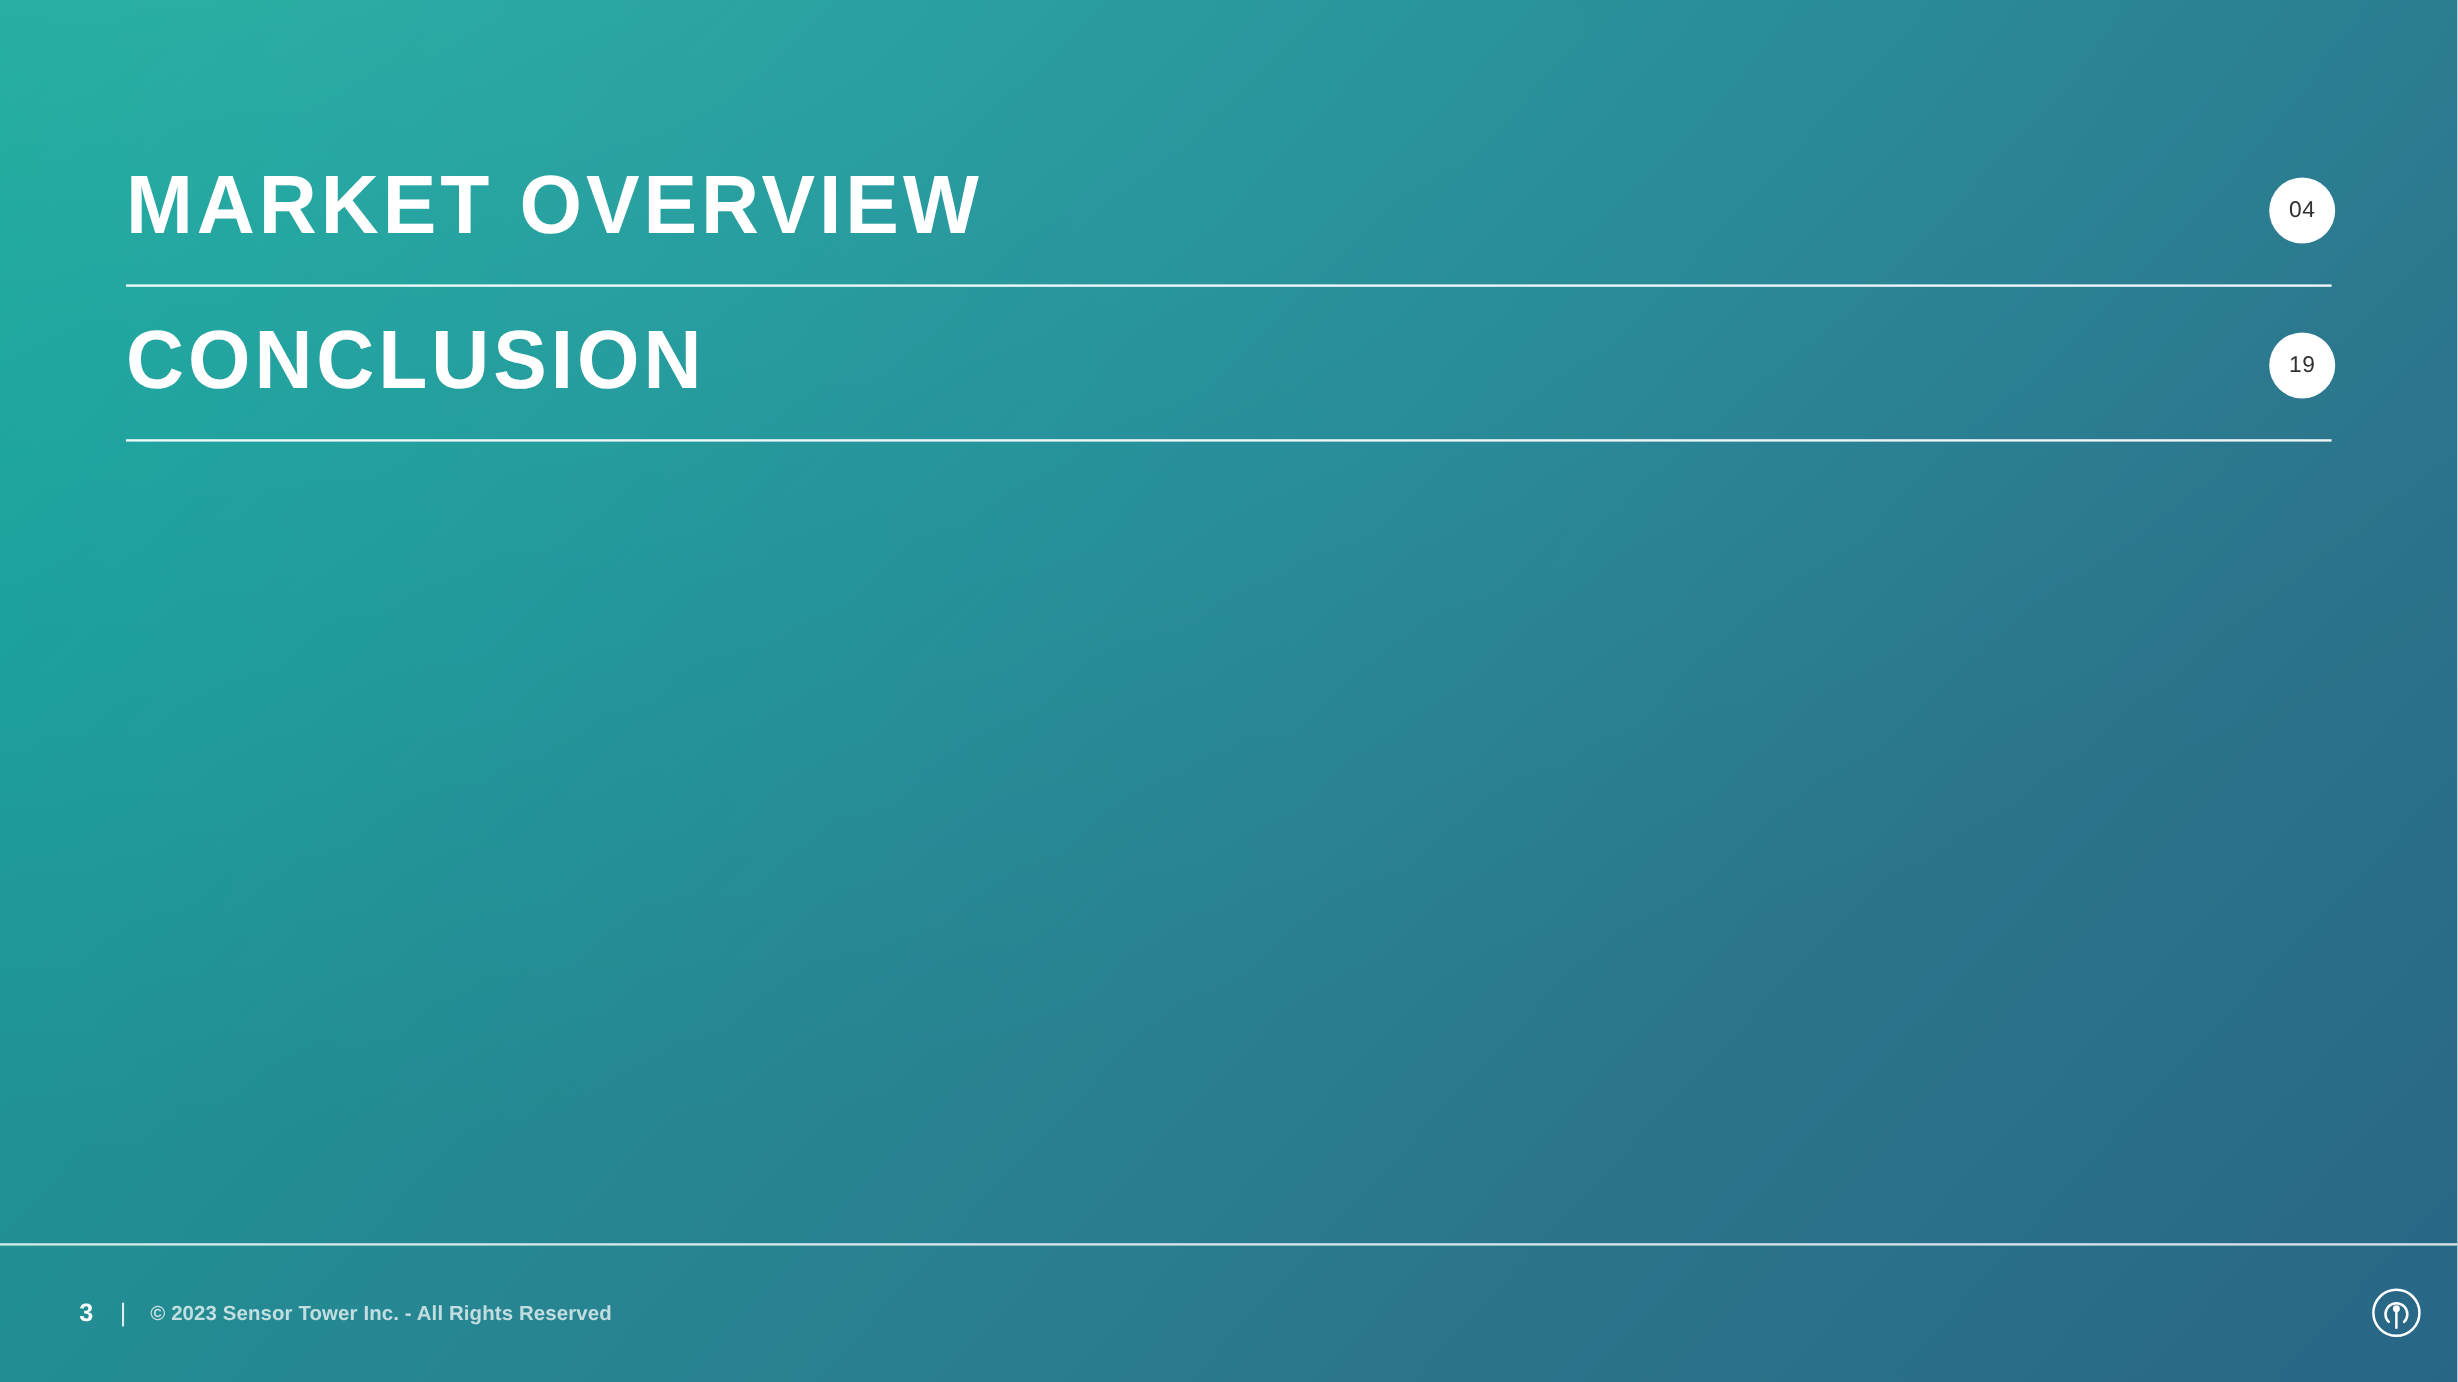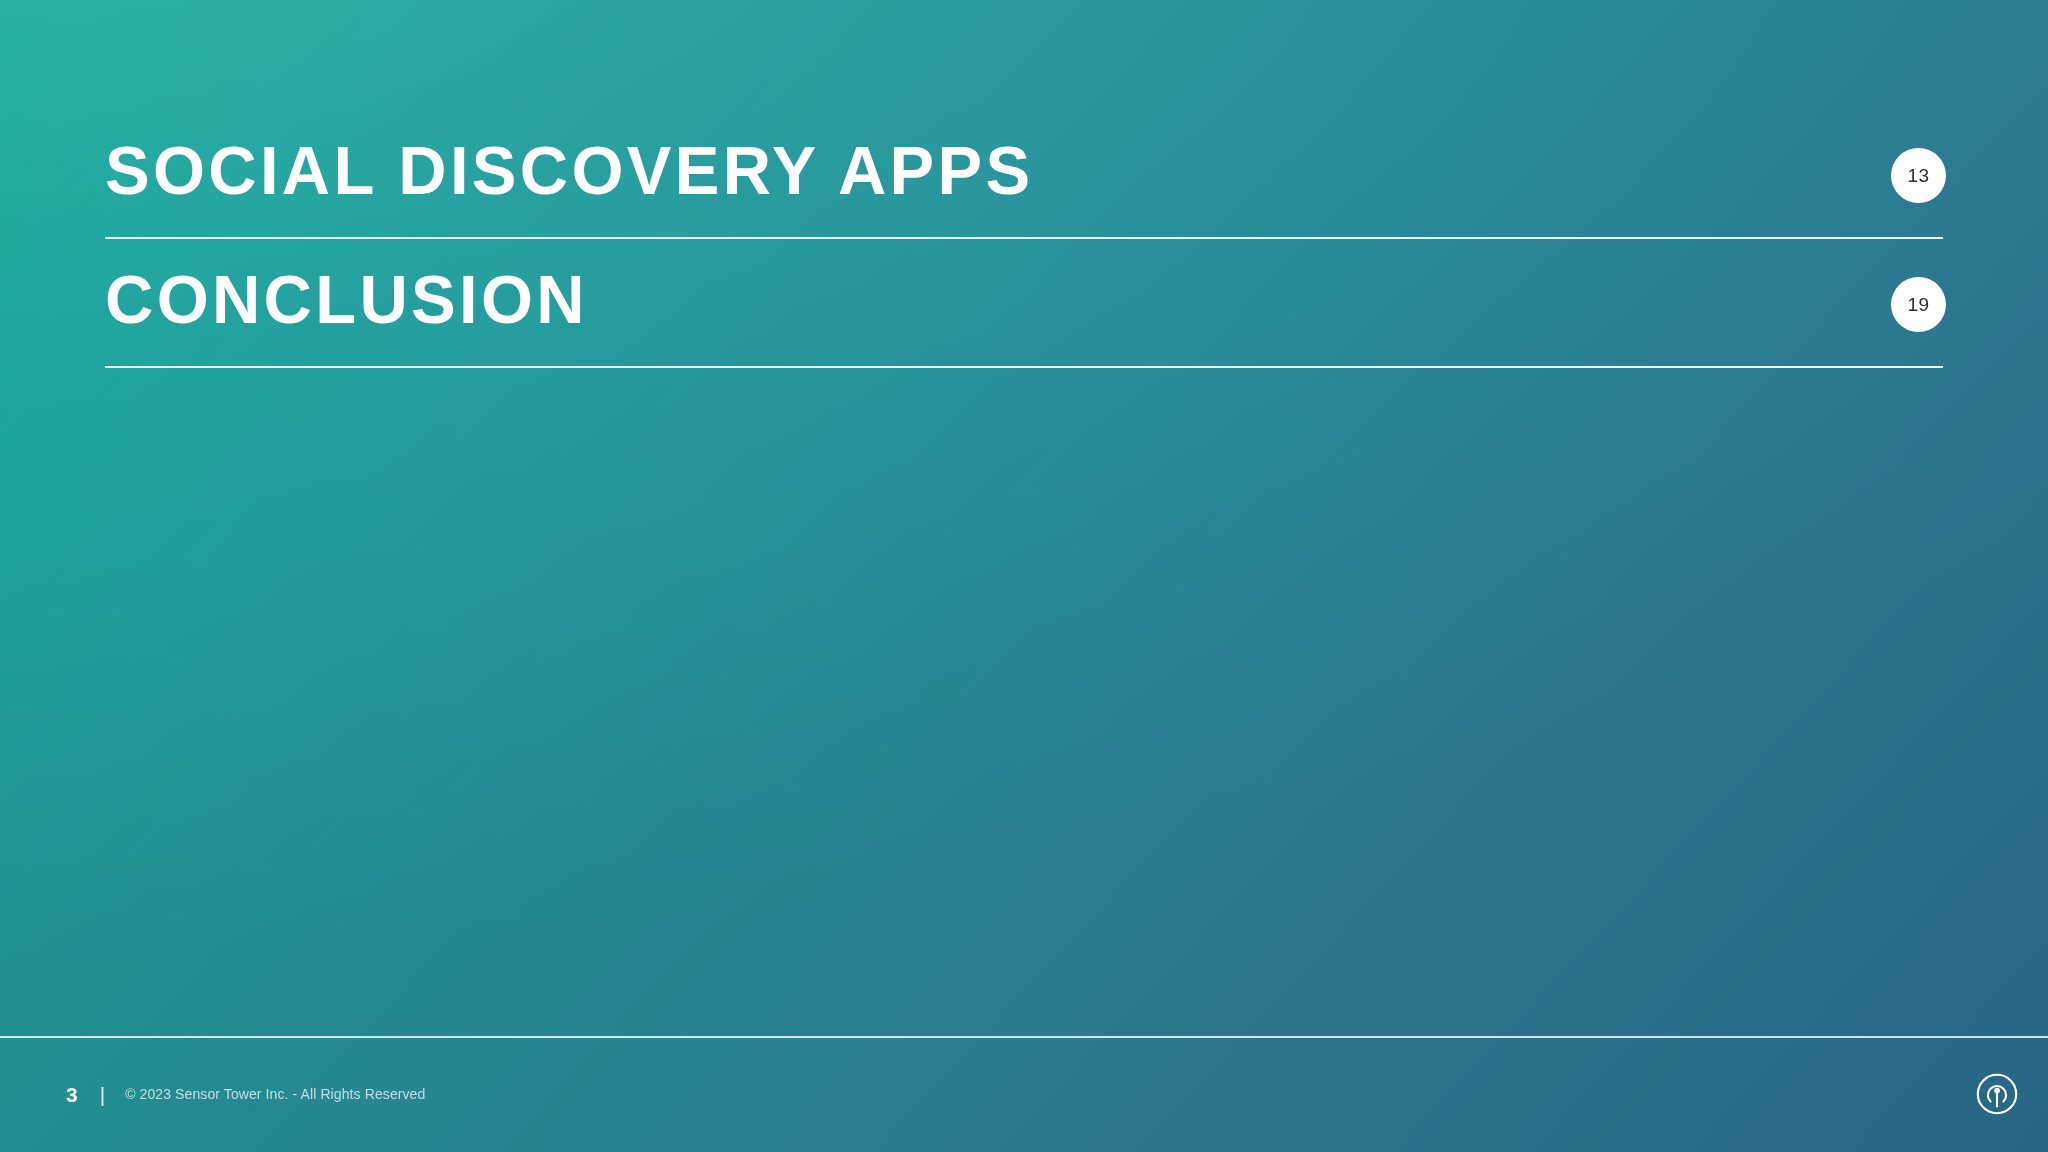--- a/index.html
+++ b/index.html
@@ -157,6 +157,13 @@
 
   <div id="agenda">
 
+    <div class="agenda-row">
+      <div class="agenda-title">MARKET OVERVIEW</div>
+      <div class="agenda-badge">
+        <span>04</span>
+      </div>
+      <div class="agenda-rule"></div>
+    </div>
 
 
     <div class="agenda-row">

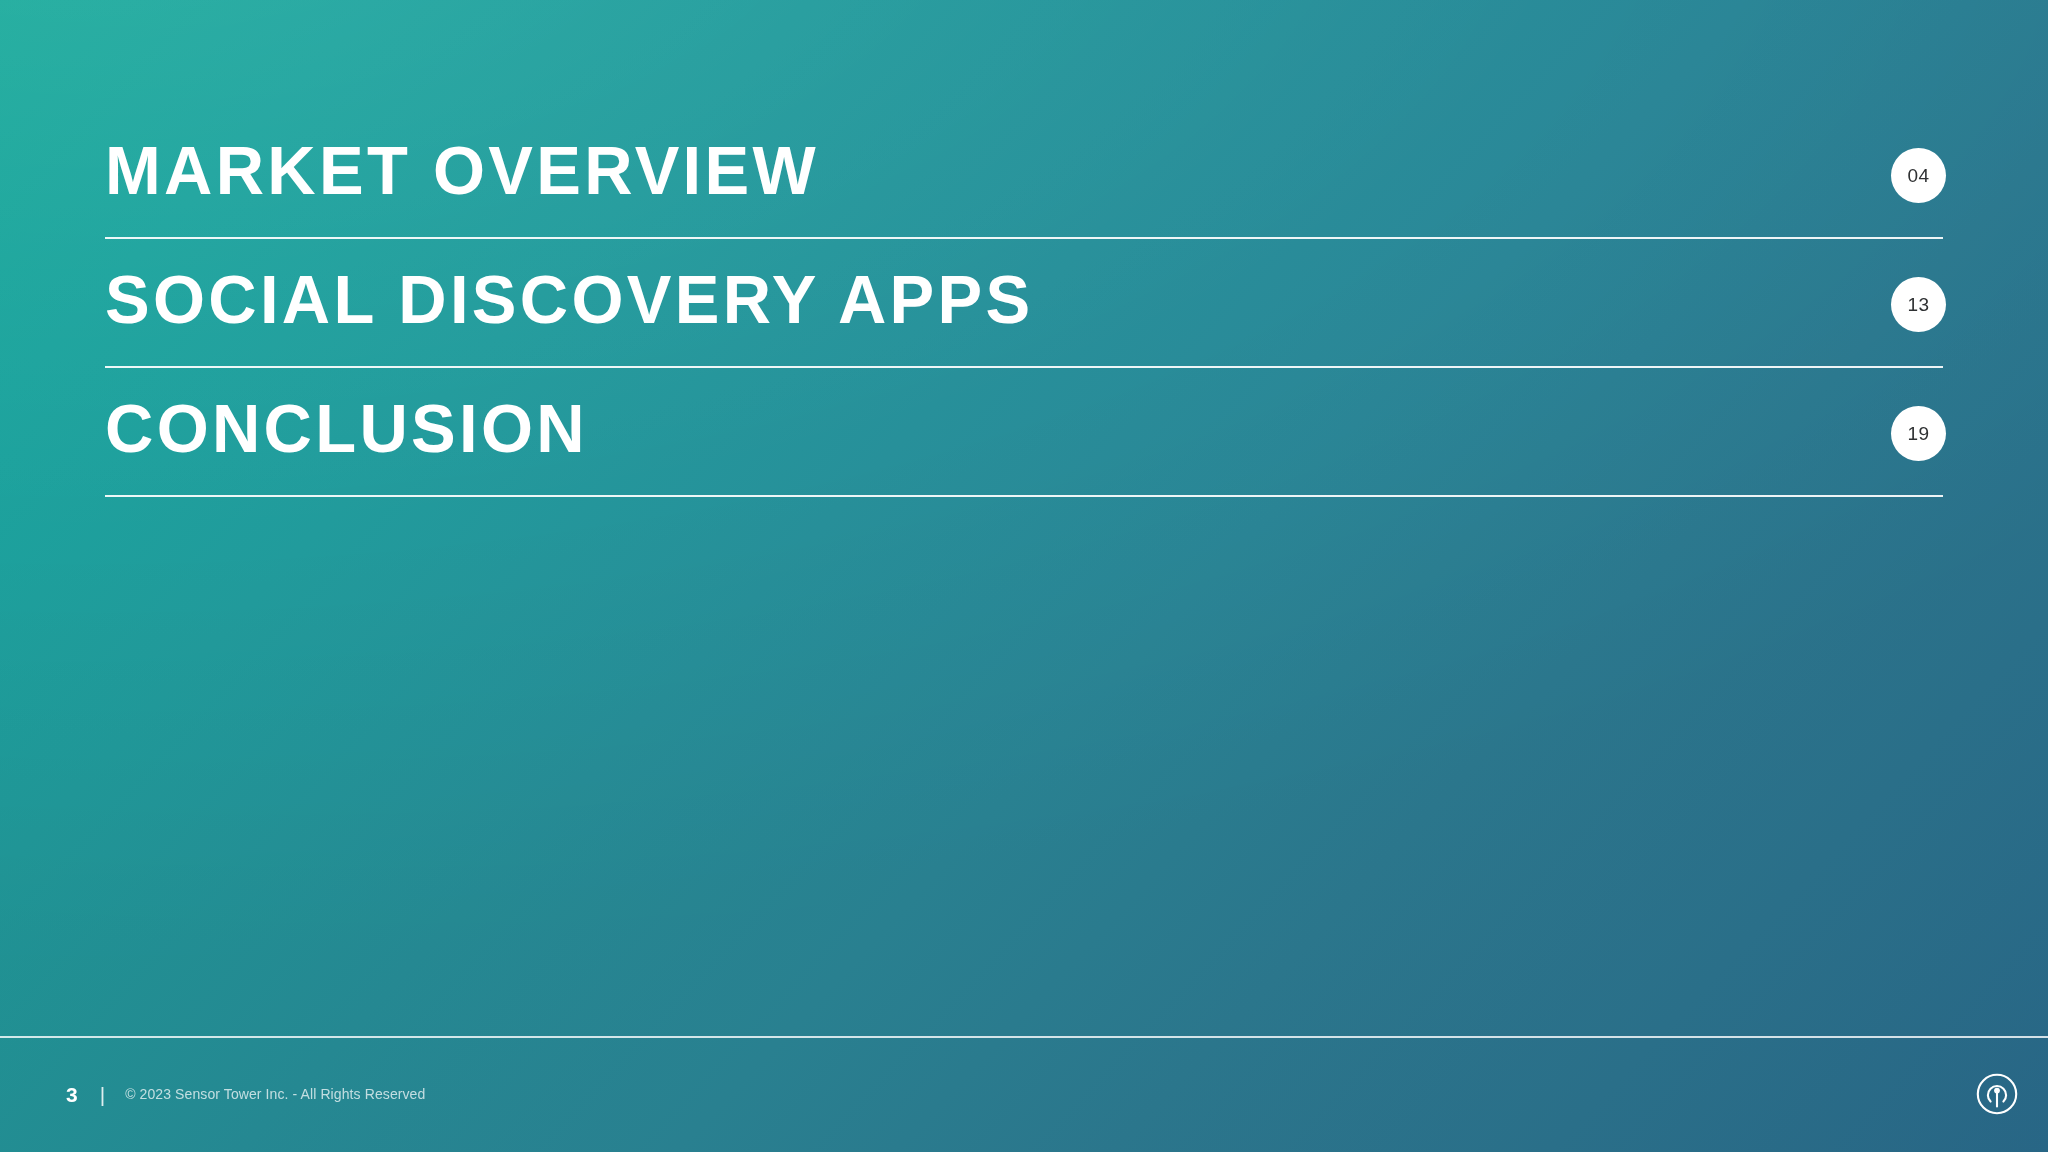--- a/index.html
+++ b/index.html
@@ -166,13 +166,6 @@
     </div>
 
 
-    <div class="agenda-row">
-      <div class="agenda-title">SOCIAL DISCOVERY APPS</div>
-      <div class="agenda-badge">
-        <span>13</span>
-      </div>
-      <div class="agenda-rule"></div>
-    </div>
 
     <div class="agenda-row">
       <div class="agenda-title">CONCLUSION</div>

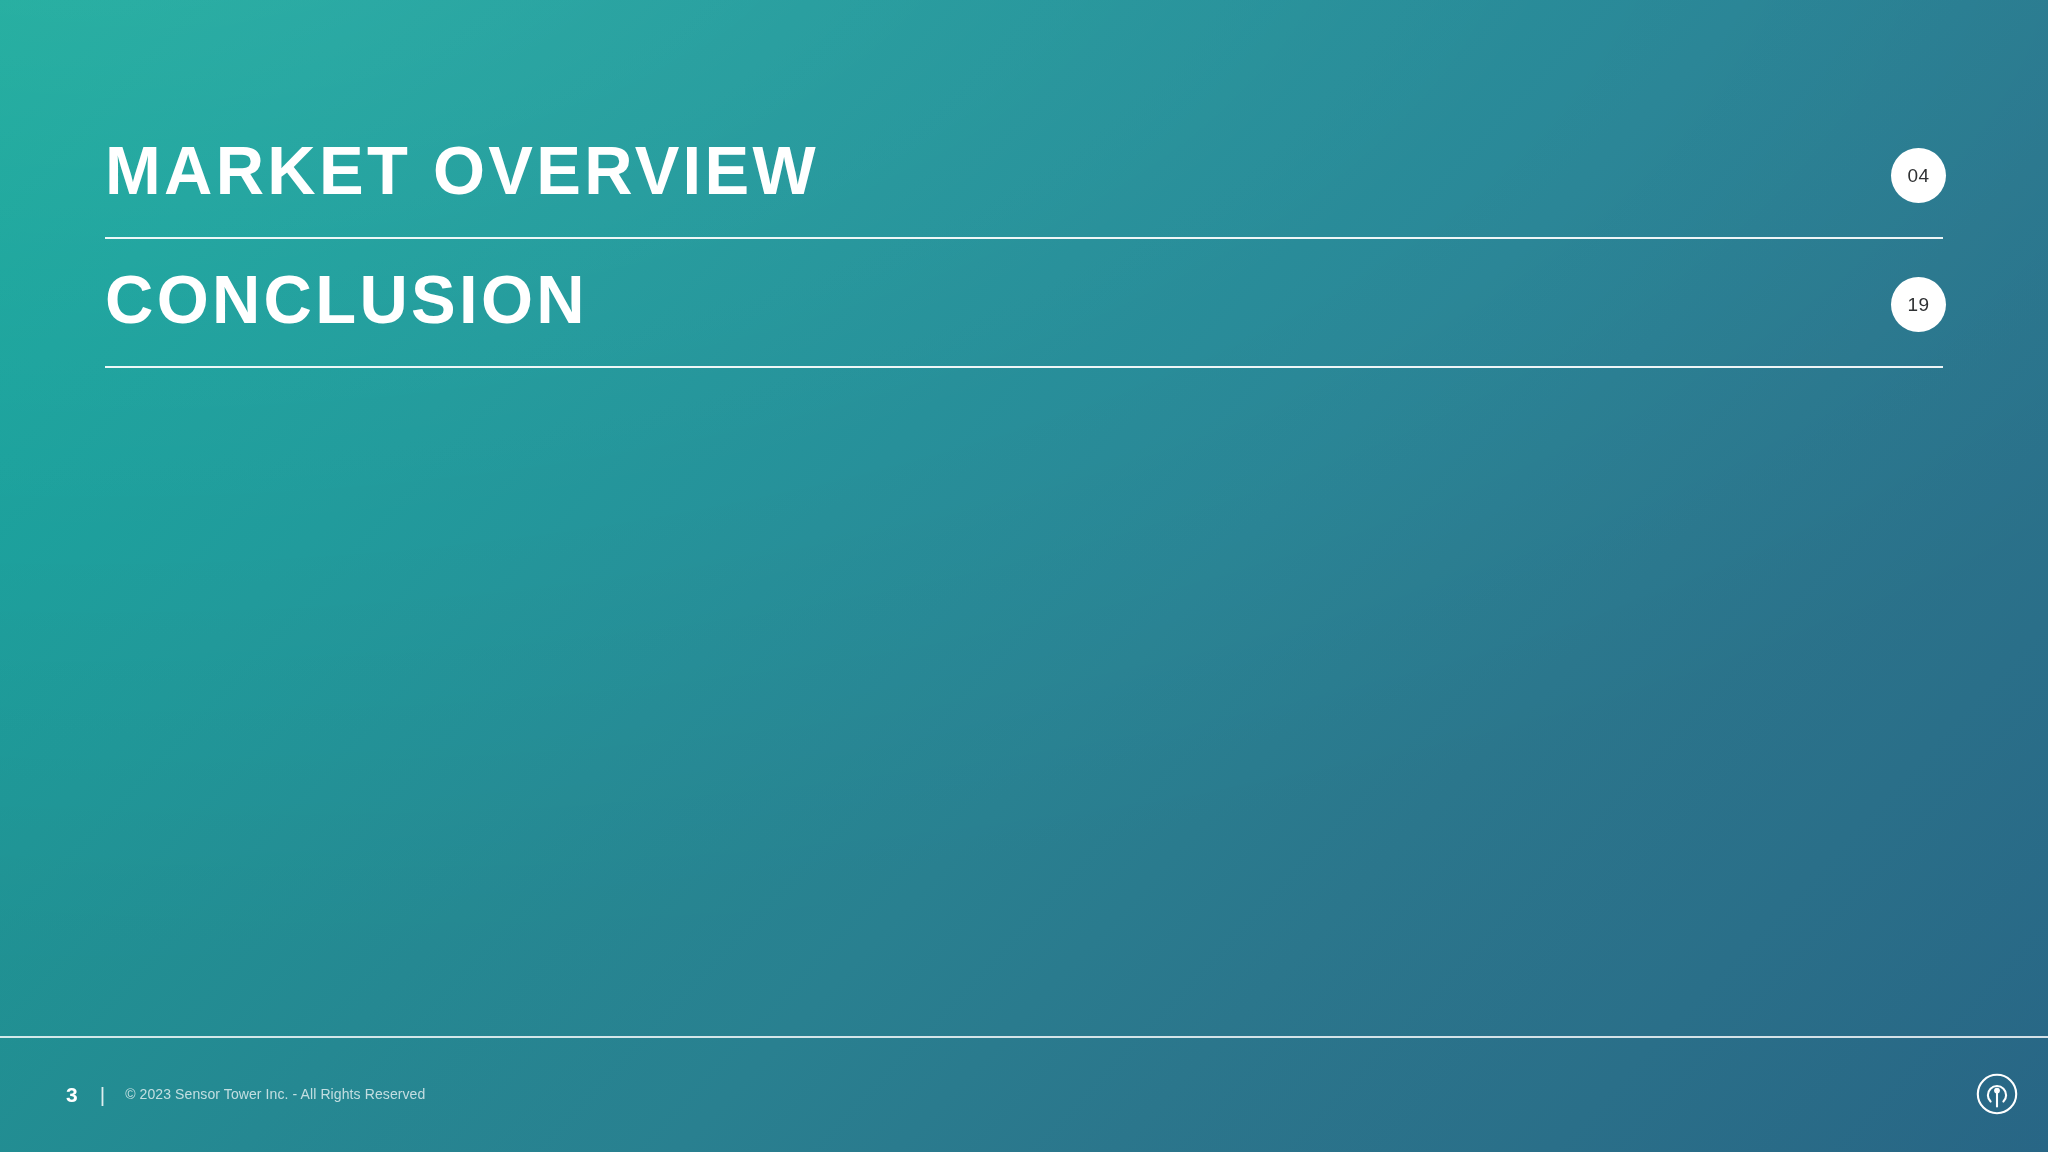--- a/index.html
+++ b/index.html
@@ -134,8 +134,8 @@
 
   #copyright {
     color:rgba(255,255,255,0.72);
-    font-size:14px;
-    font-weight:400;
+    font-size:17px;
+    font-weight:700;
     line-height:1;
     letter-spacing:0.1px;
   }

